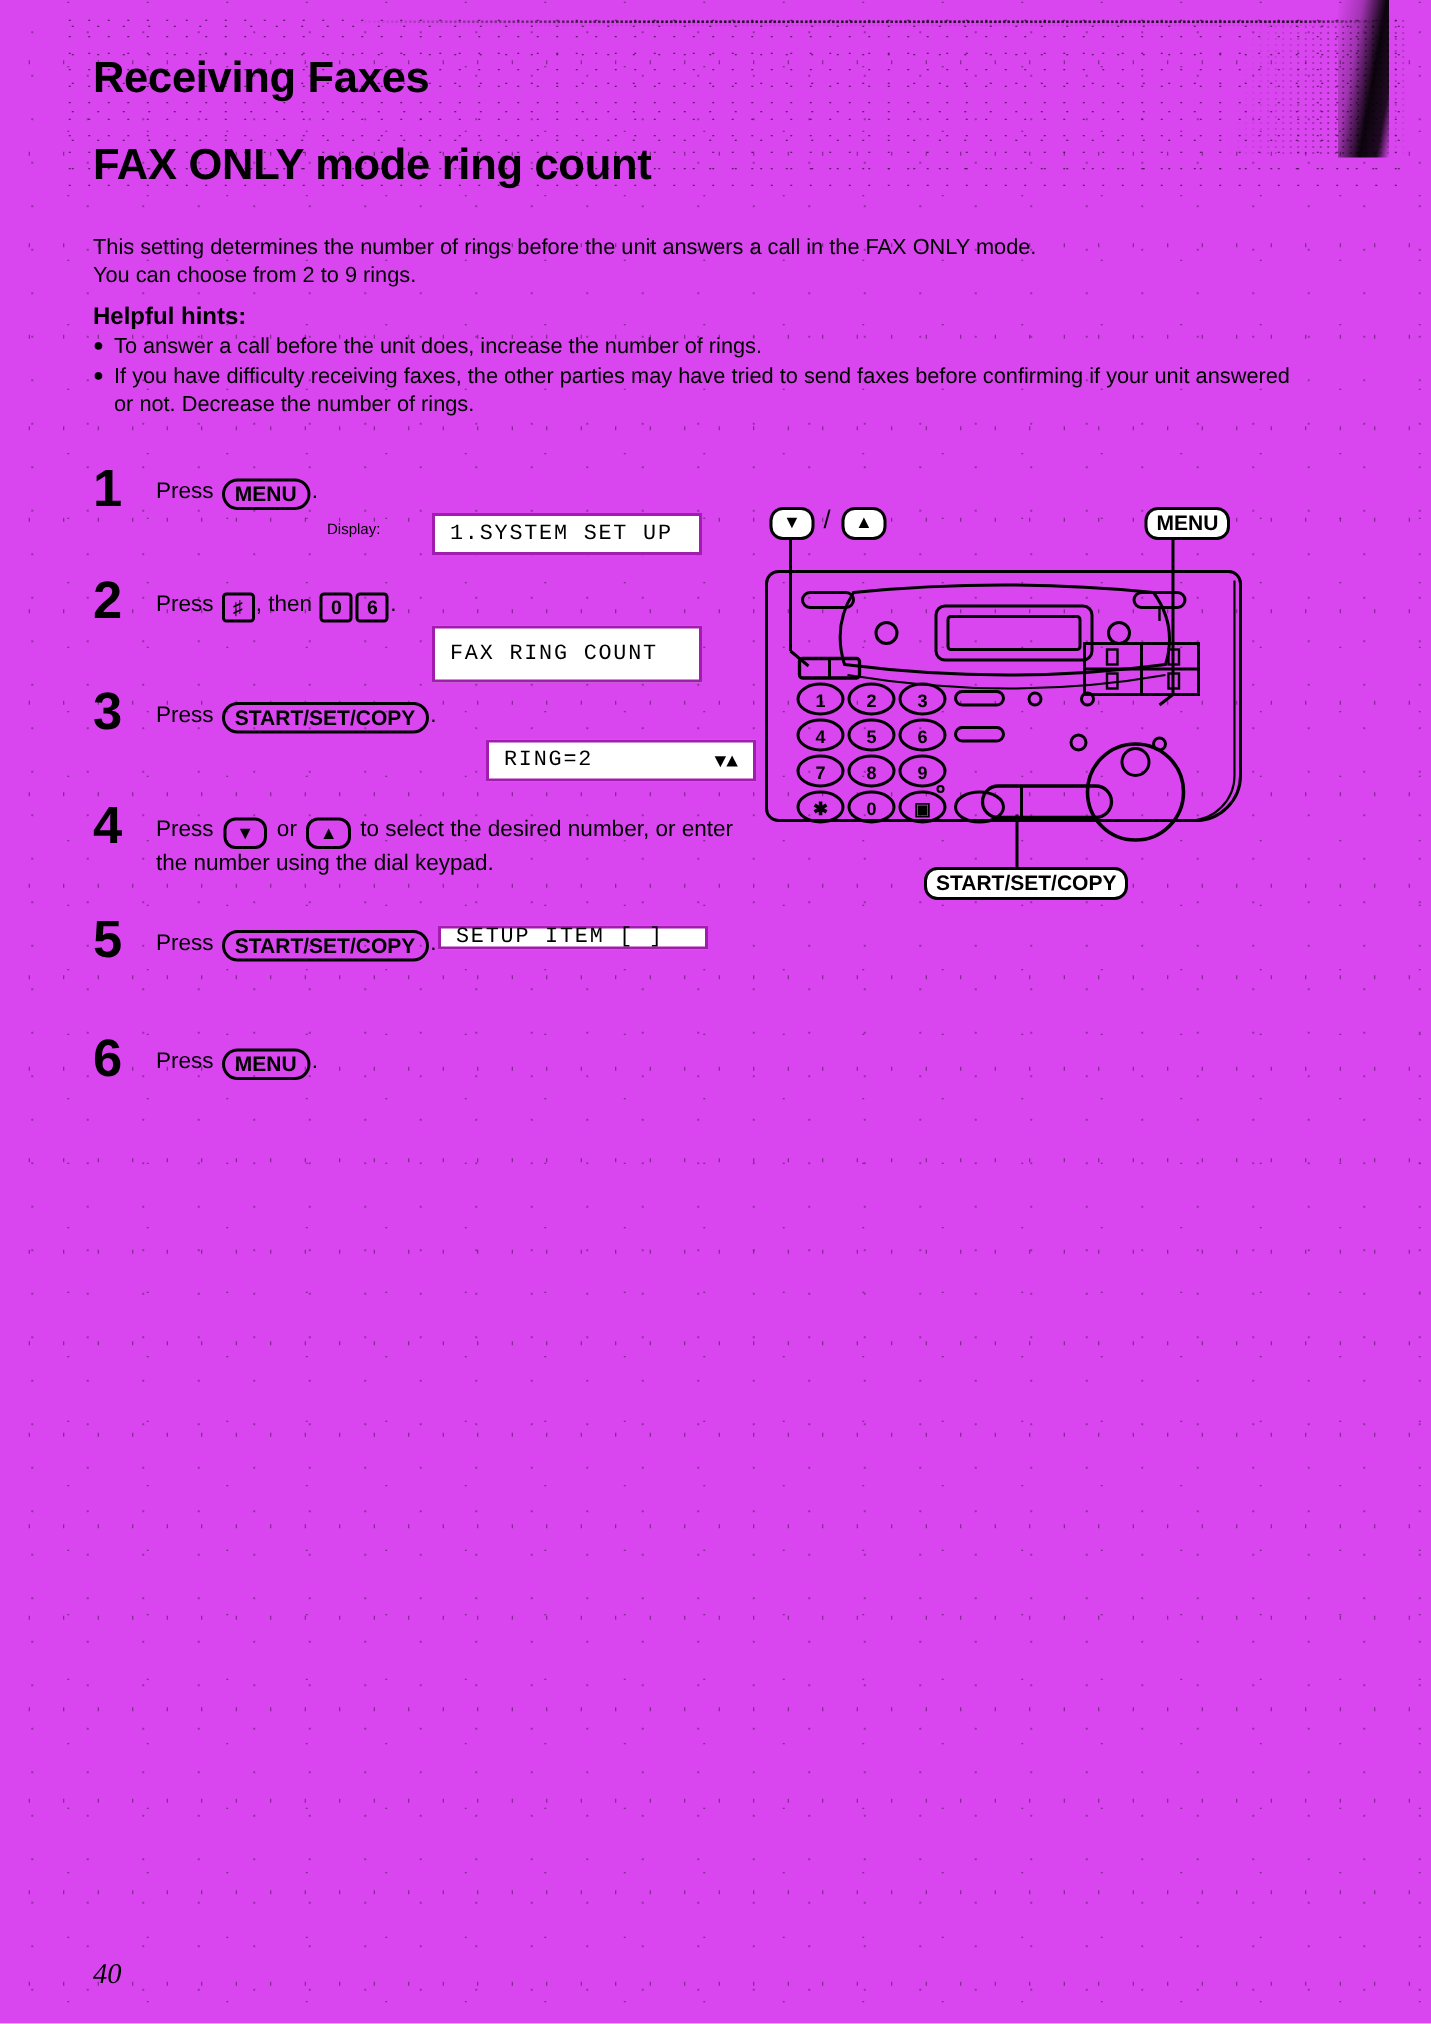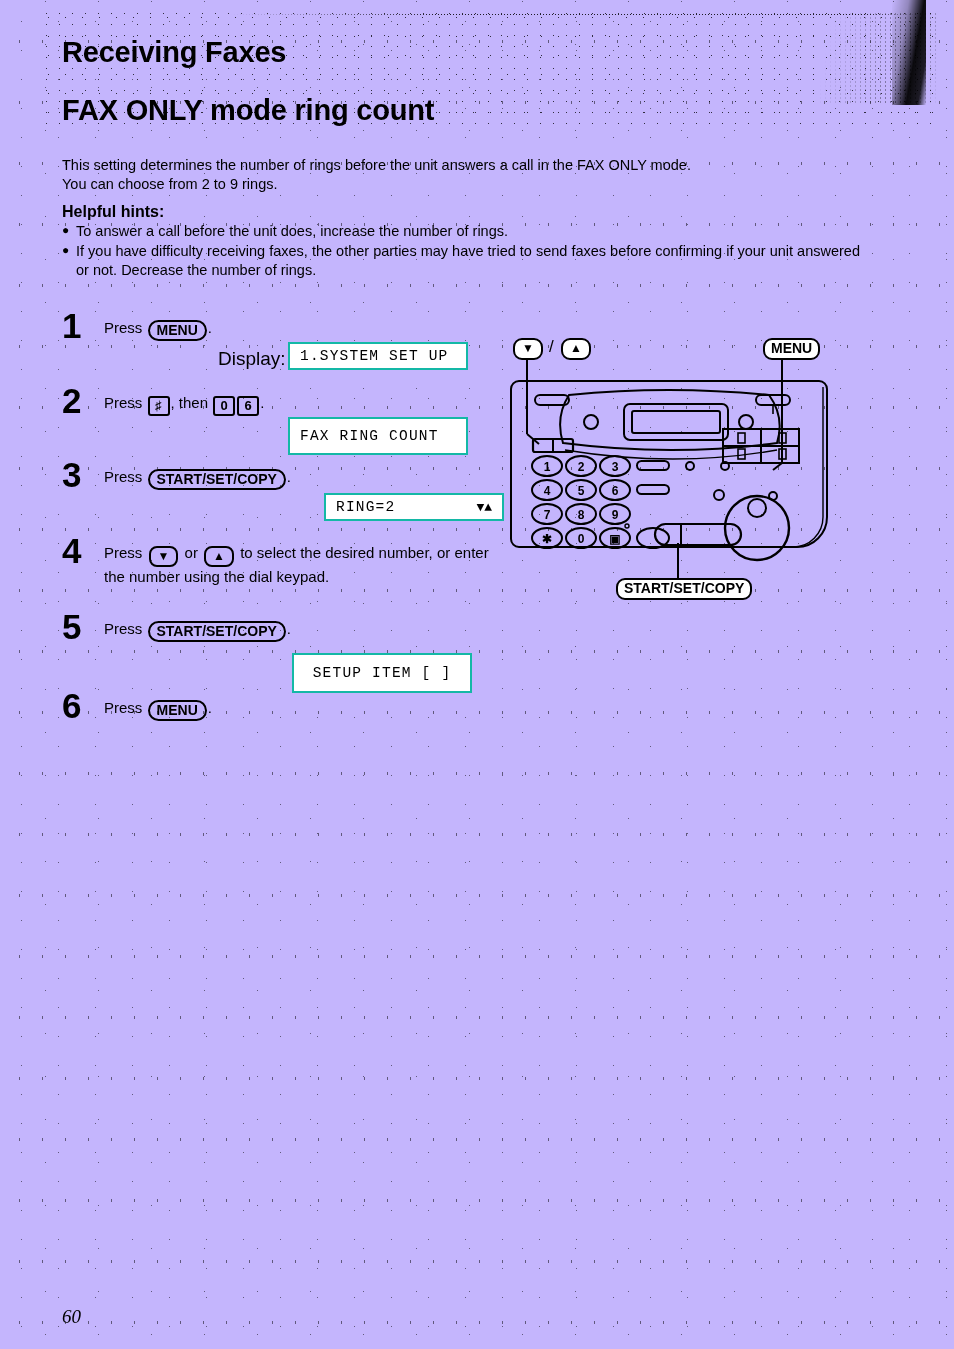--- a/index.html
+++ b/index.html
@@ -15,7 +15,7 @@
     position: relative;
     width: 954px;
     height: 1349px;
-    background: #c4b5fd;
+    background: #d946ef;
     overflow: hidden;
   }
 

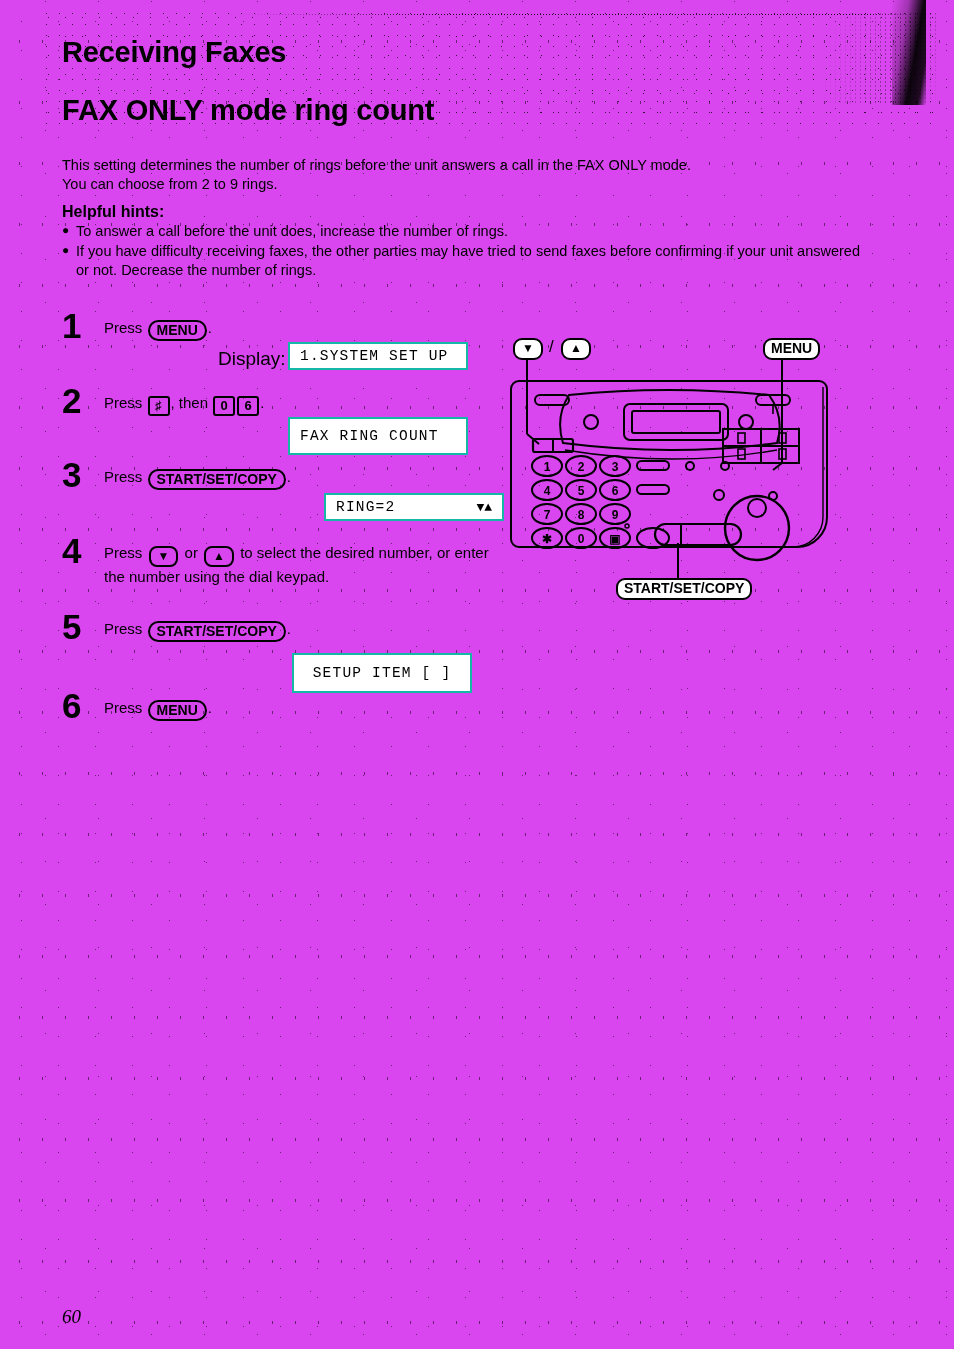--- a/index.html
+++ b/index.html
@@ -181,7 +181,7 @@
   
   .display-label {
     position: absolute;
-    font-size: 19px;
+    font-size: 10px;
     text-align: center;
   }
   .lcd {

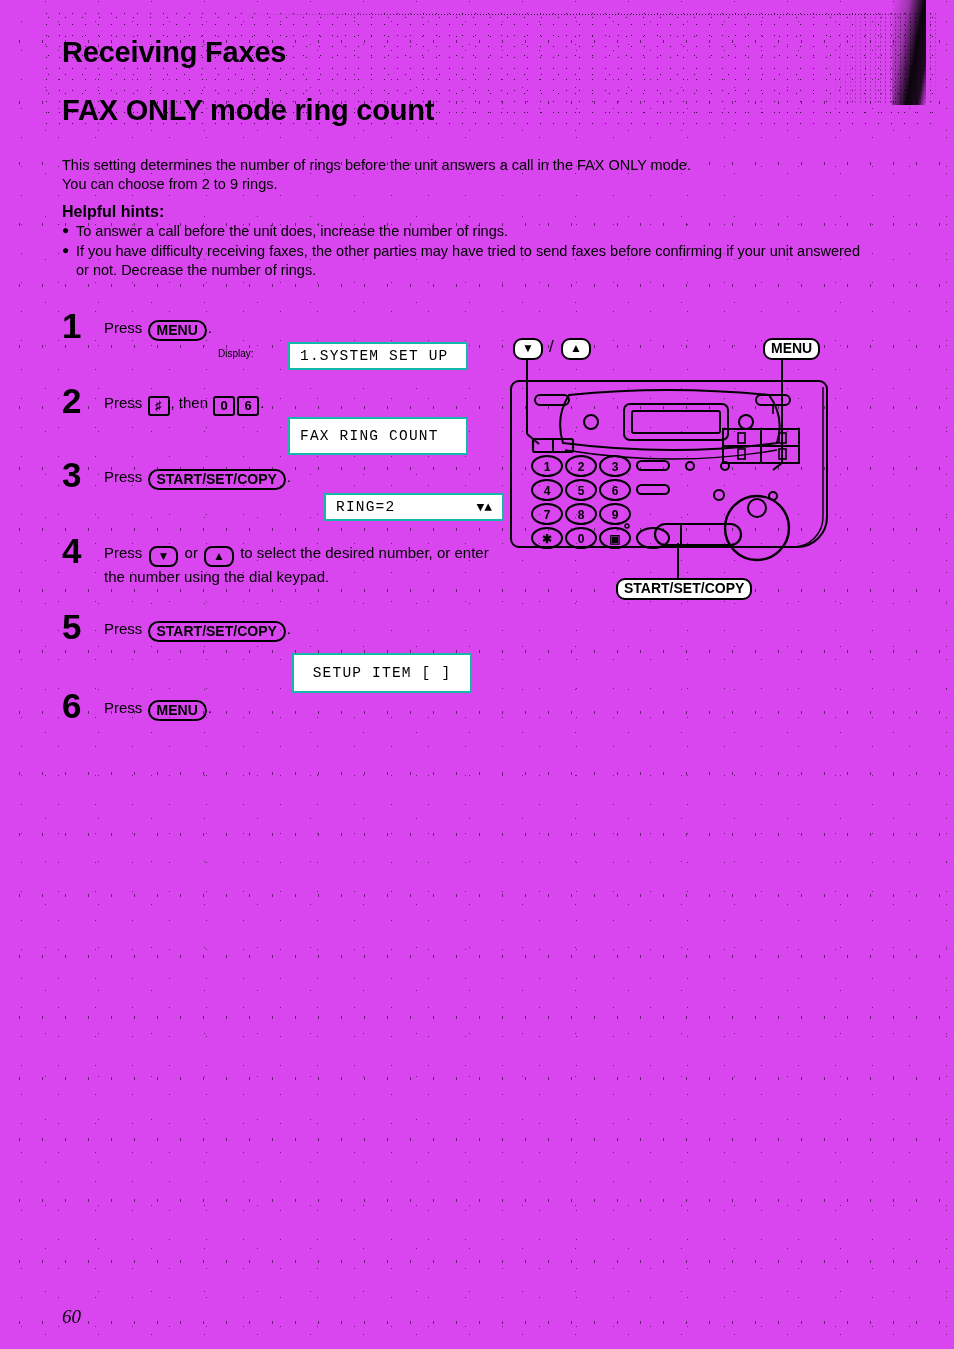--- a/index.html
+++ b/index.html
@@ -186,7 +186,7 @@
   }
   .lcd {
     position: absolute;
-    border: 2px solid #14b8a6;
+    border: 2px solid #a21caf;
     background: #fff;
     font-family: "Liberation Mono", monospace;
     font-size: 14.5px;

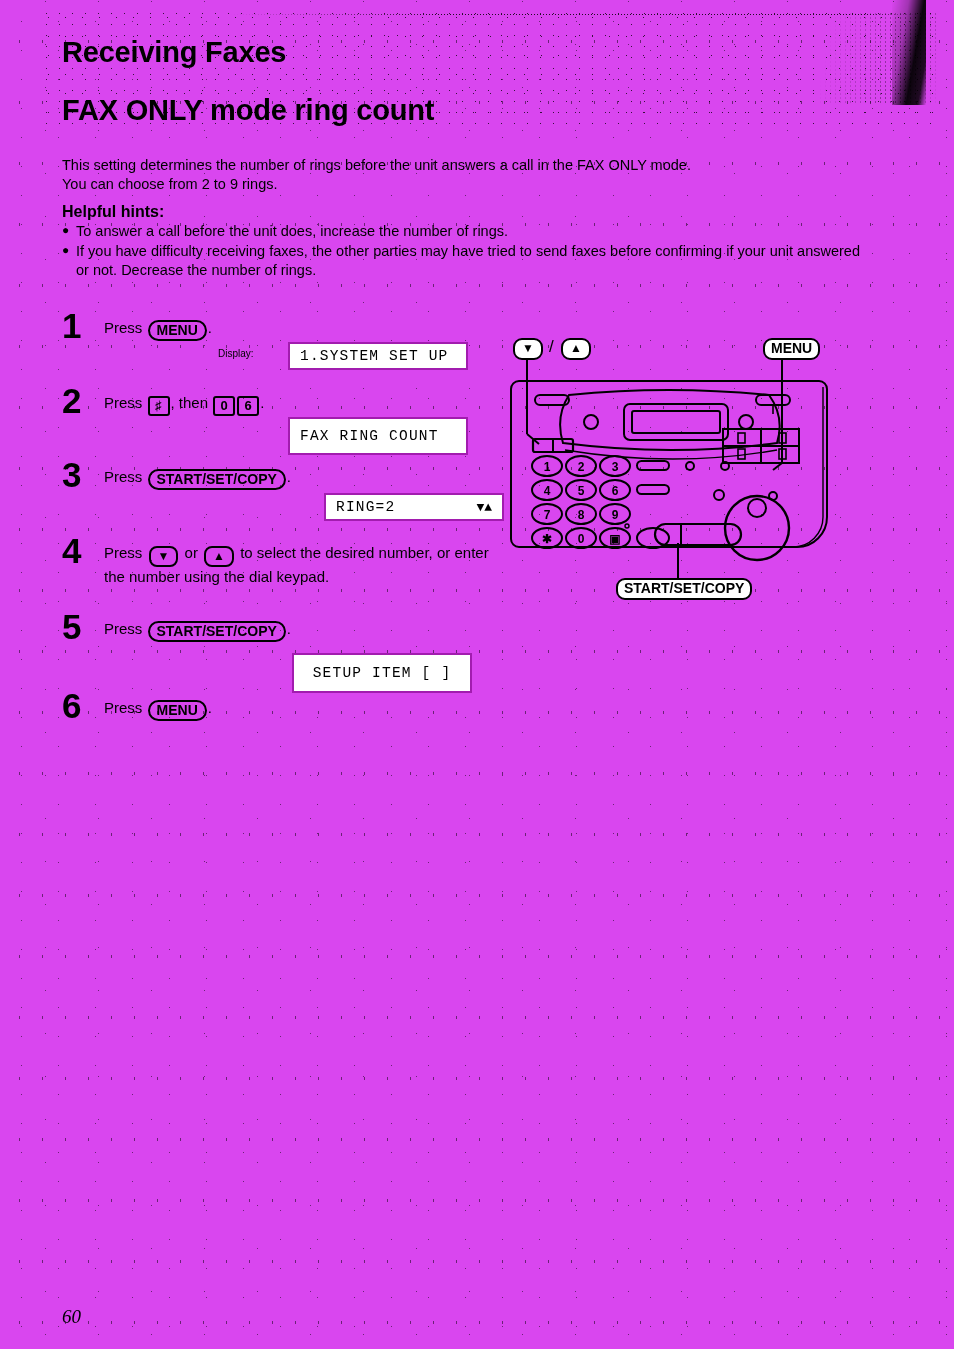--- a/index.html
+++ b/index.html
@@ -319,7 +319,7 @@
       <span class="keycap">START/SET/COPY</span><span>.</span>
     </div>
   </div>
-  <div class="lcd" style="left:292px; top:653px; width:180px; height:40px;justify-content:center;">
+  <div class="lcd" style="left:292px; top:617px; width:180px; height:16px;">
     <span>SETUP ITEM [  ]</span>
   </div>
 

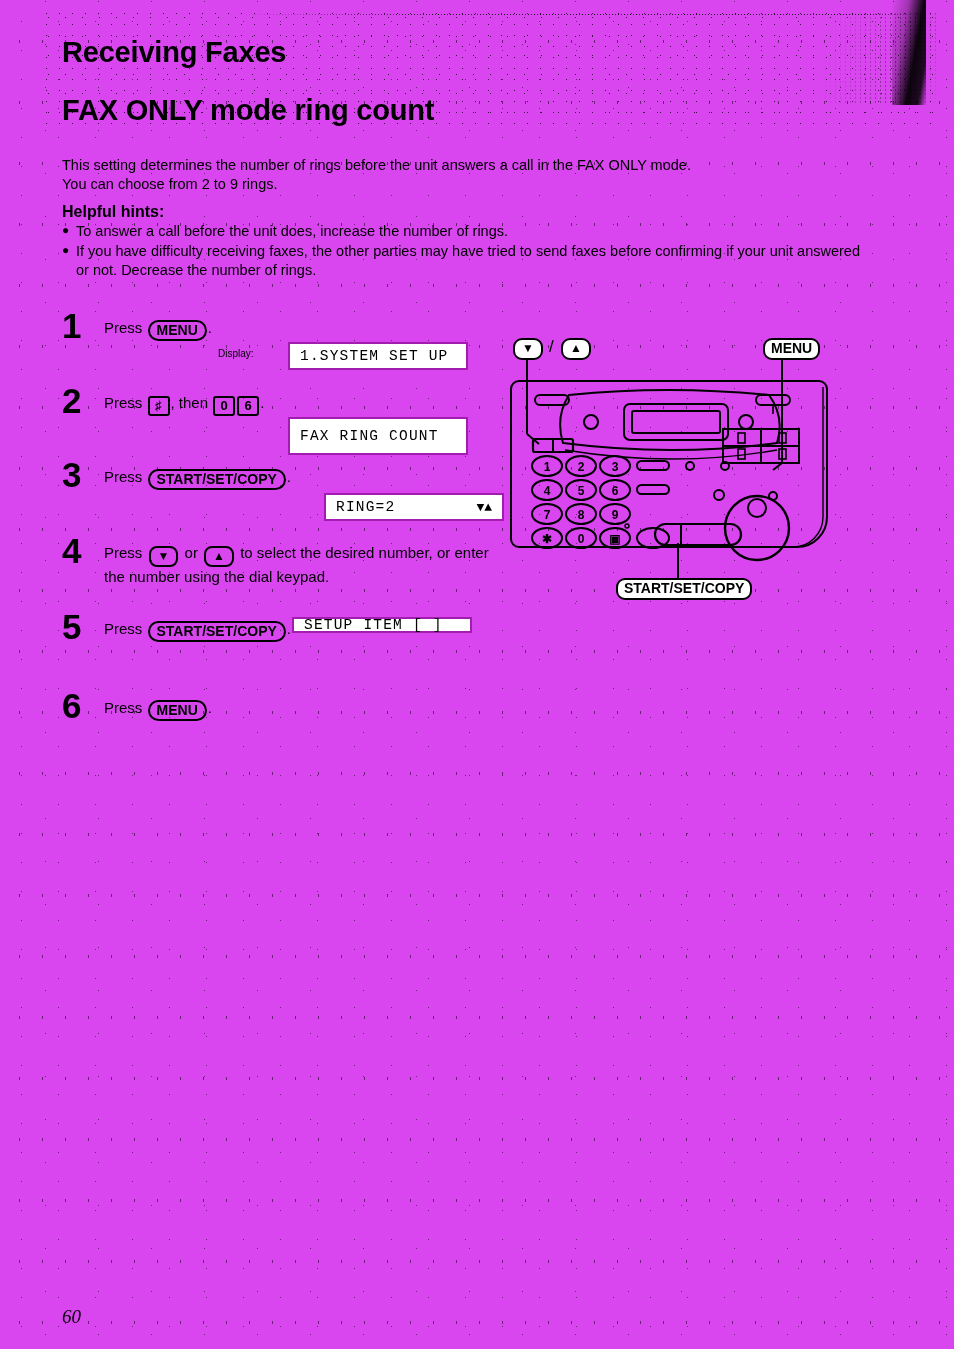--- a/index.html
+++ b/index.html
@@ -434,7 +434,7 @@
     </svg>
   </div>
 
-  <div class="page-number">60</div>
+  <div class="page-number">40</div>
 
 </div>
 

